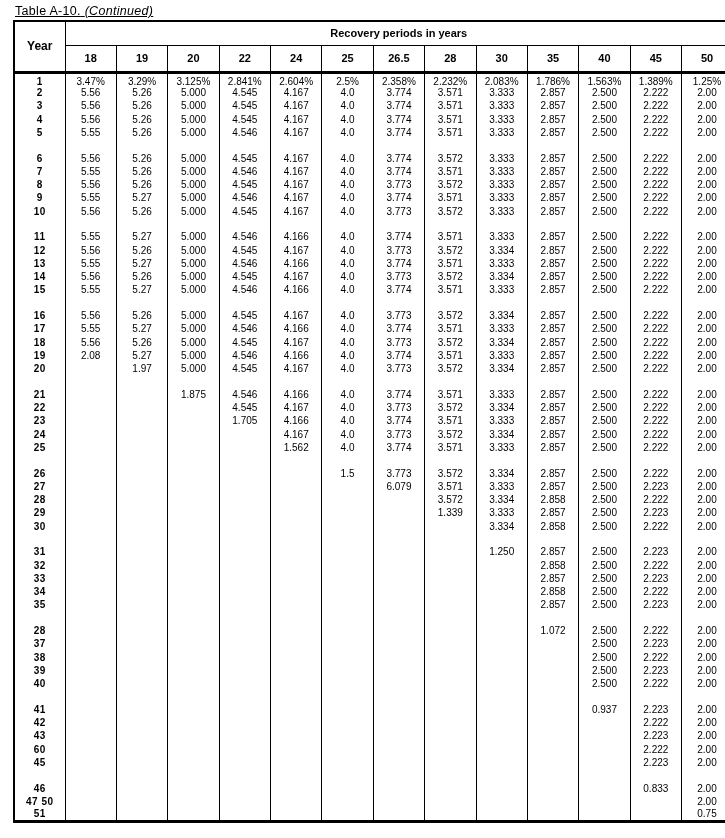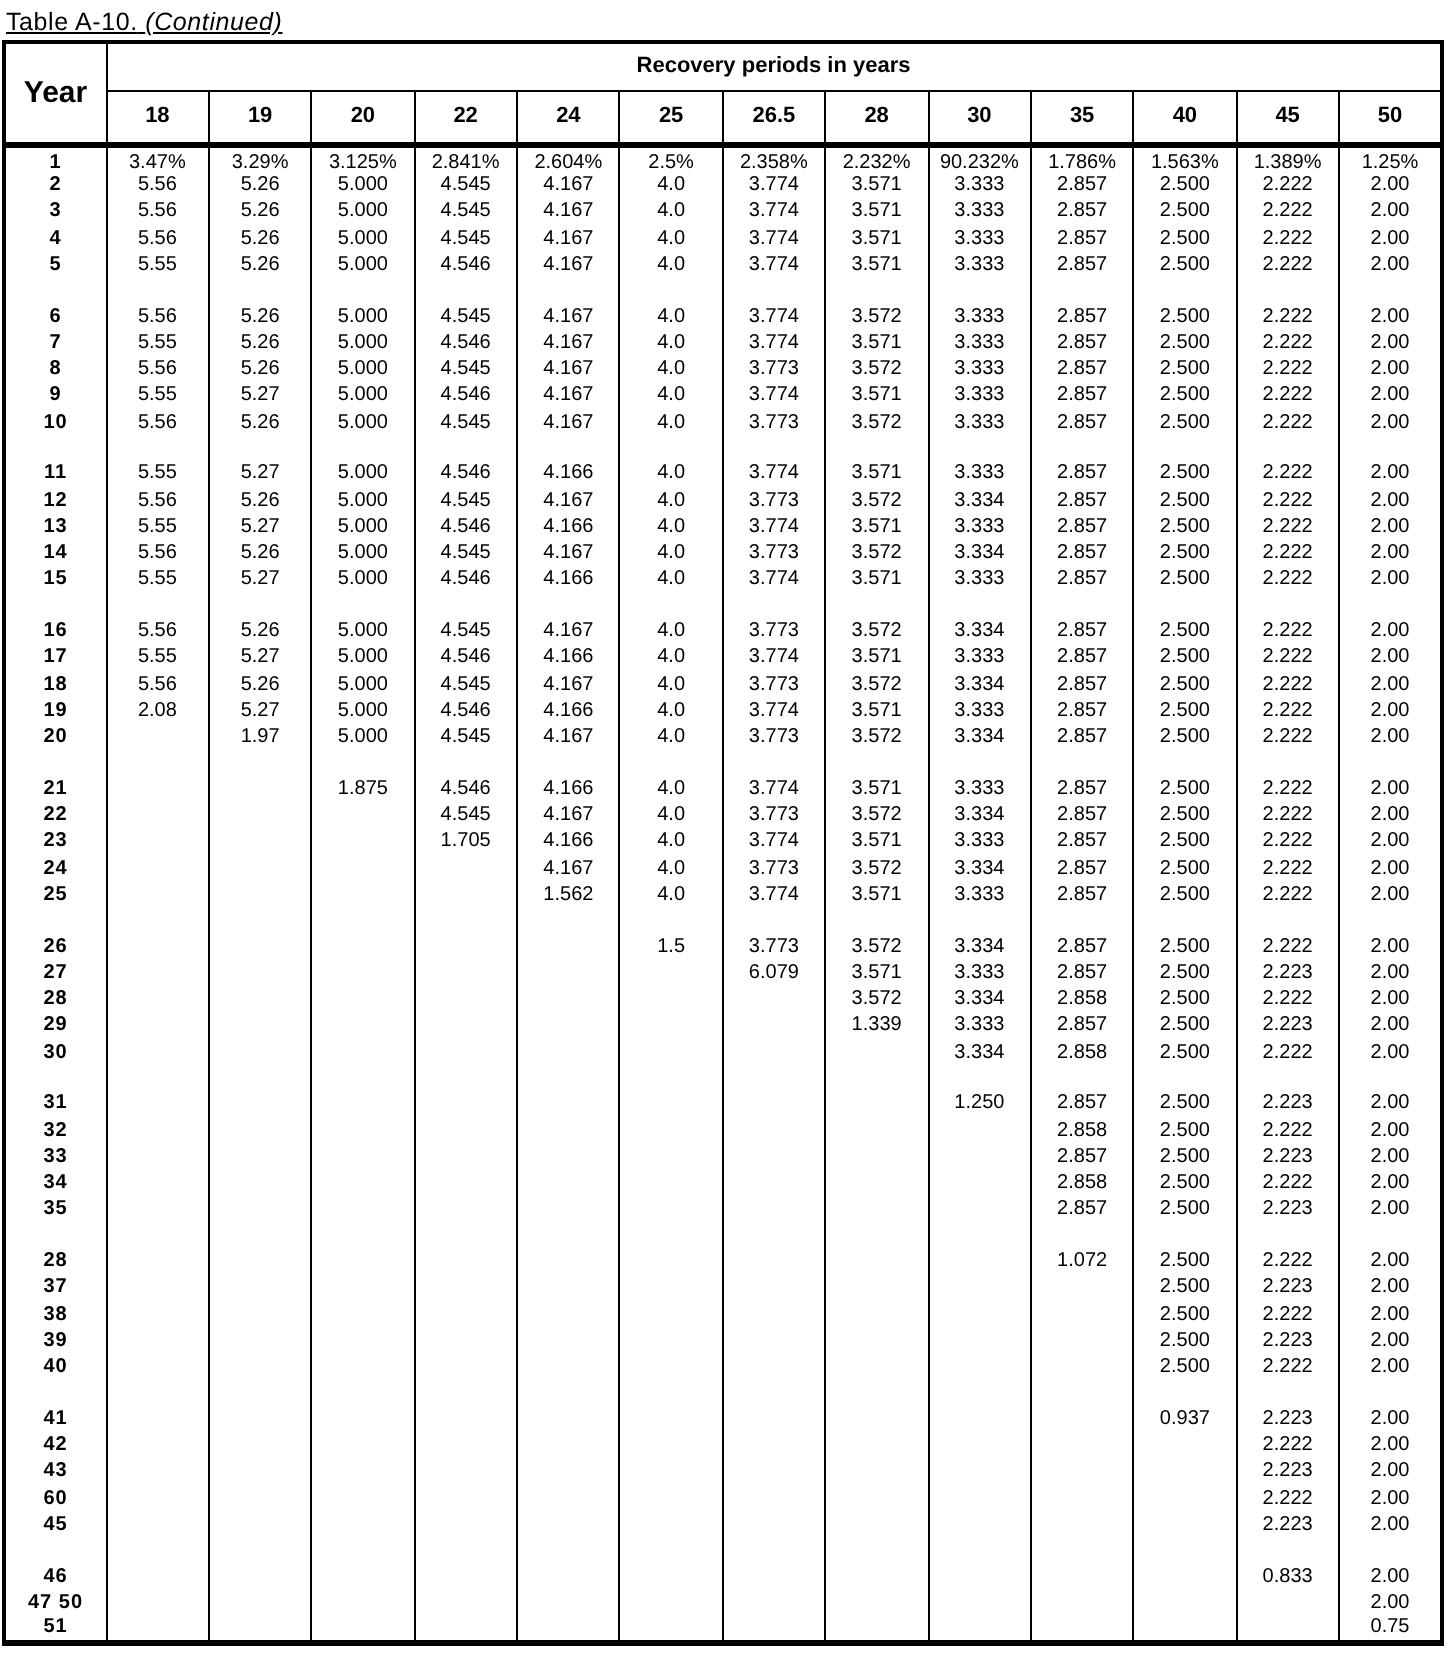--- a/index.html
+++ b/index.html
@@ -9,7 +9,7 @@
     font-family: "Liberation Sans", sans-serif;
     color: #000;
   }
-  .page { width: 584px; height: 838px; padding: 2px 2px 0 1px; }
+  .page { width: 584px; height: 838px; padding: 2px 2px 0 13px; }
   .title {
     font-size: 12.5px;
     padding: 2px 0 2px 2px;

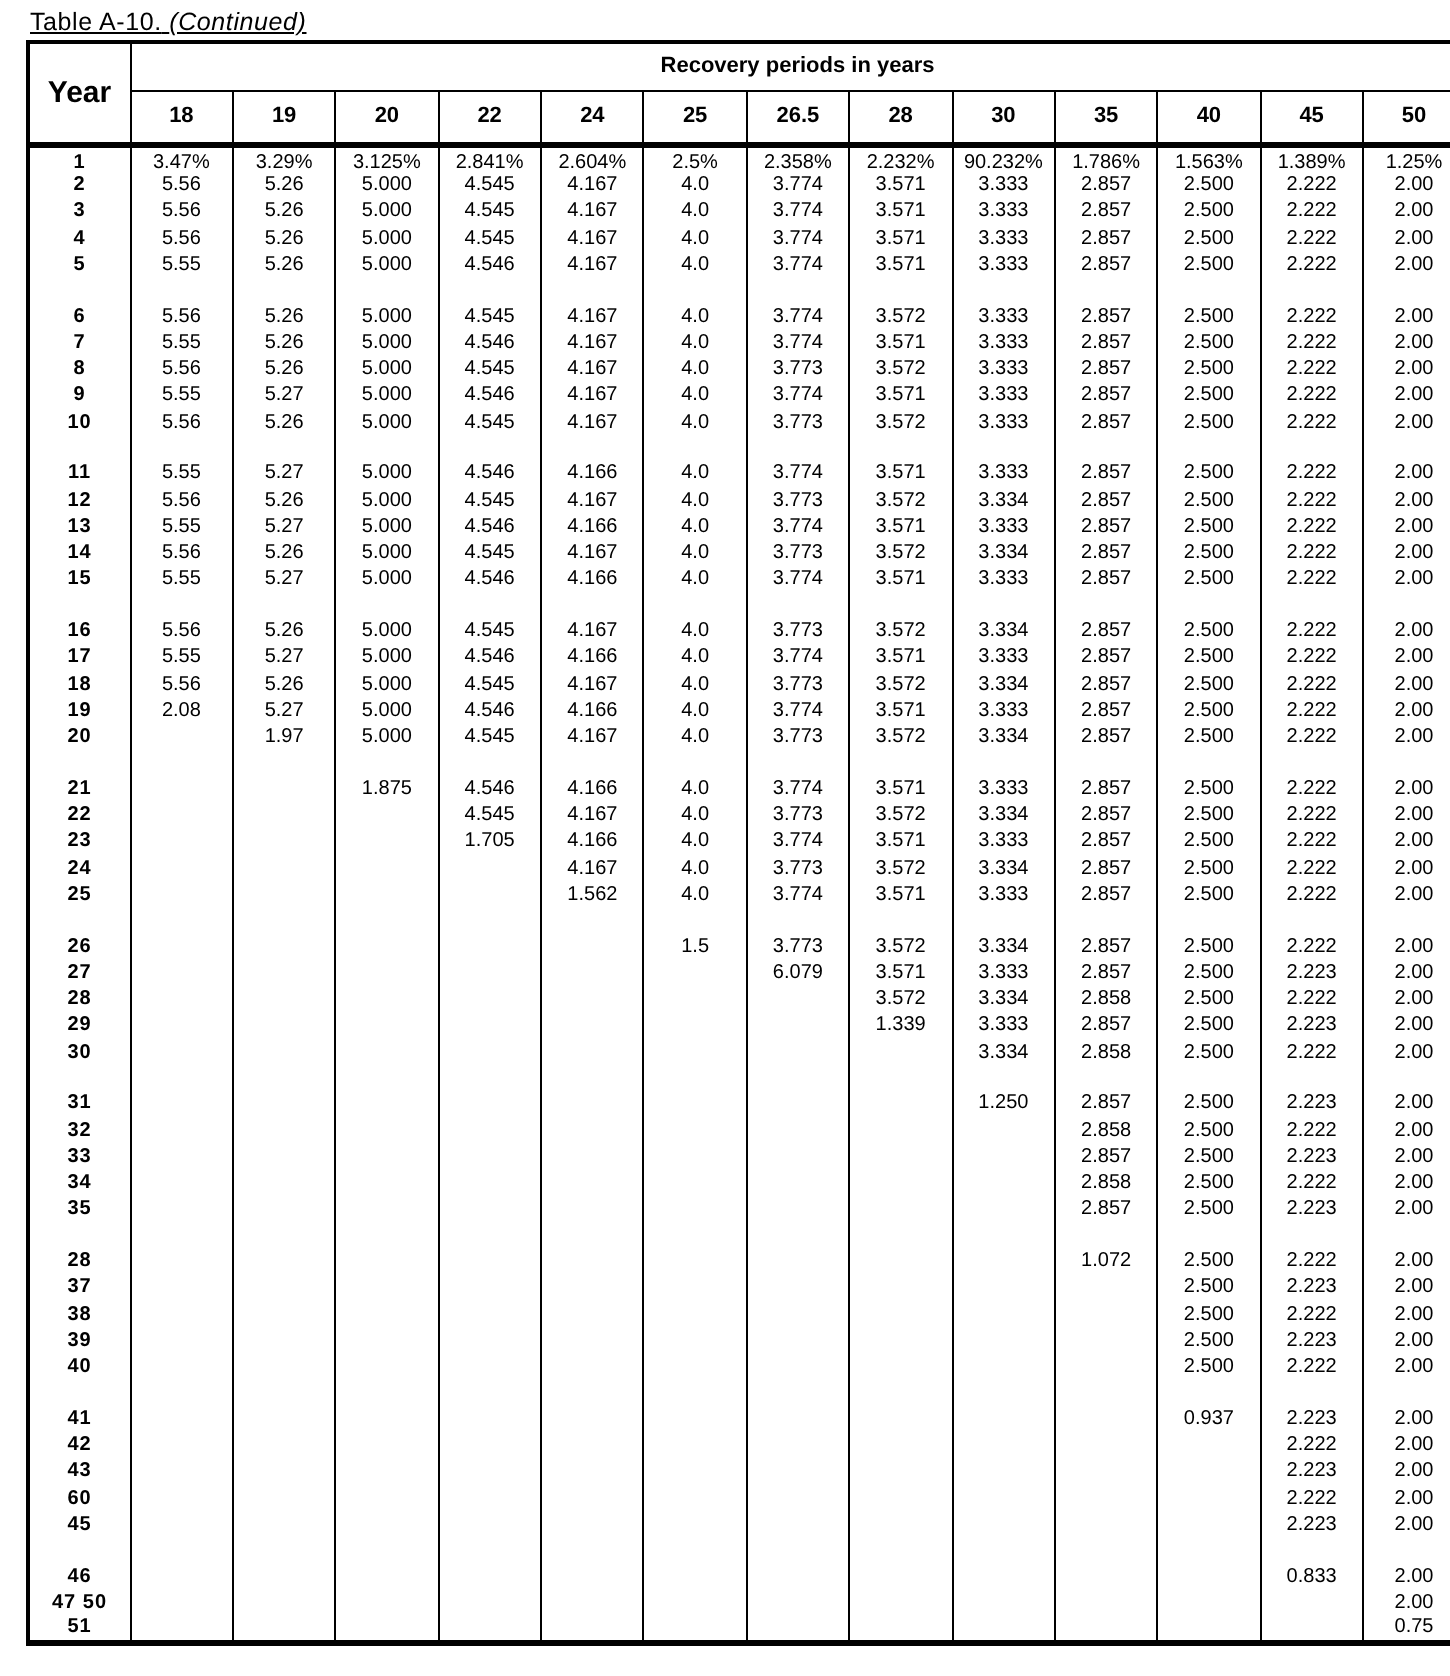--- a/index.html
+++ b/index.html
@@ -28,7 +28,7 @@
   col.year-col { width: 51px; }
   thead th { font-weight: bold; text-align: center; vertical-align: middle; margin-left: 44px; }
   th.corner {
-    font-size: 15px;
+    font-size: 12px;
     border-right: 1.5px solid #000;
     border-bottom: 3px solid #000;
   }

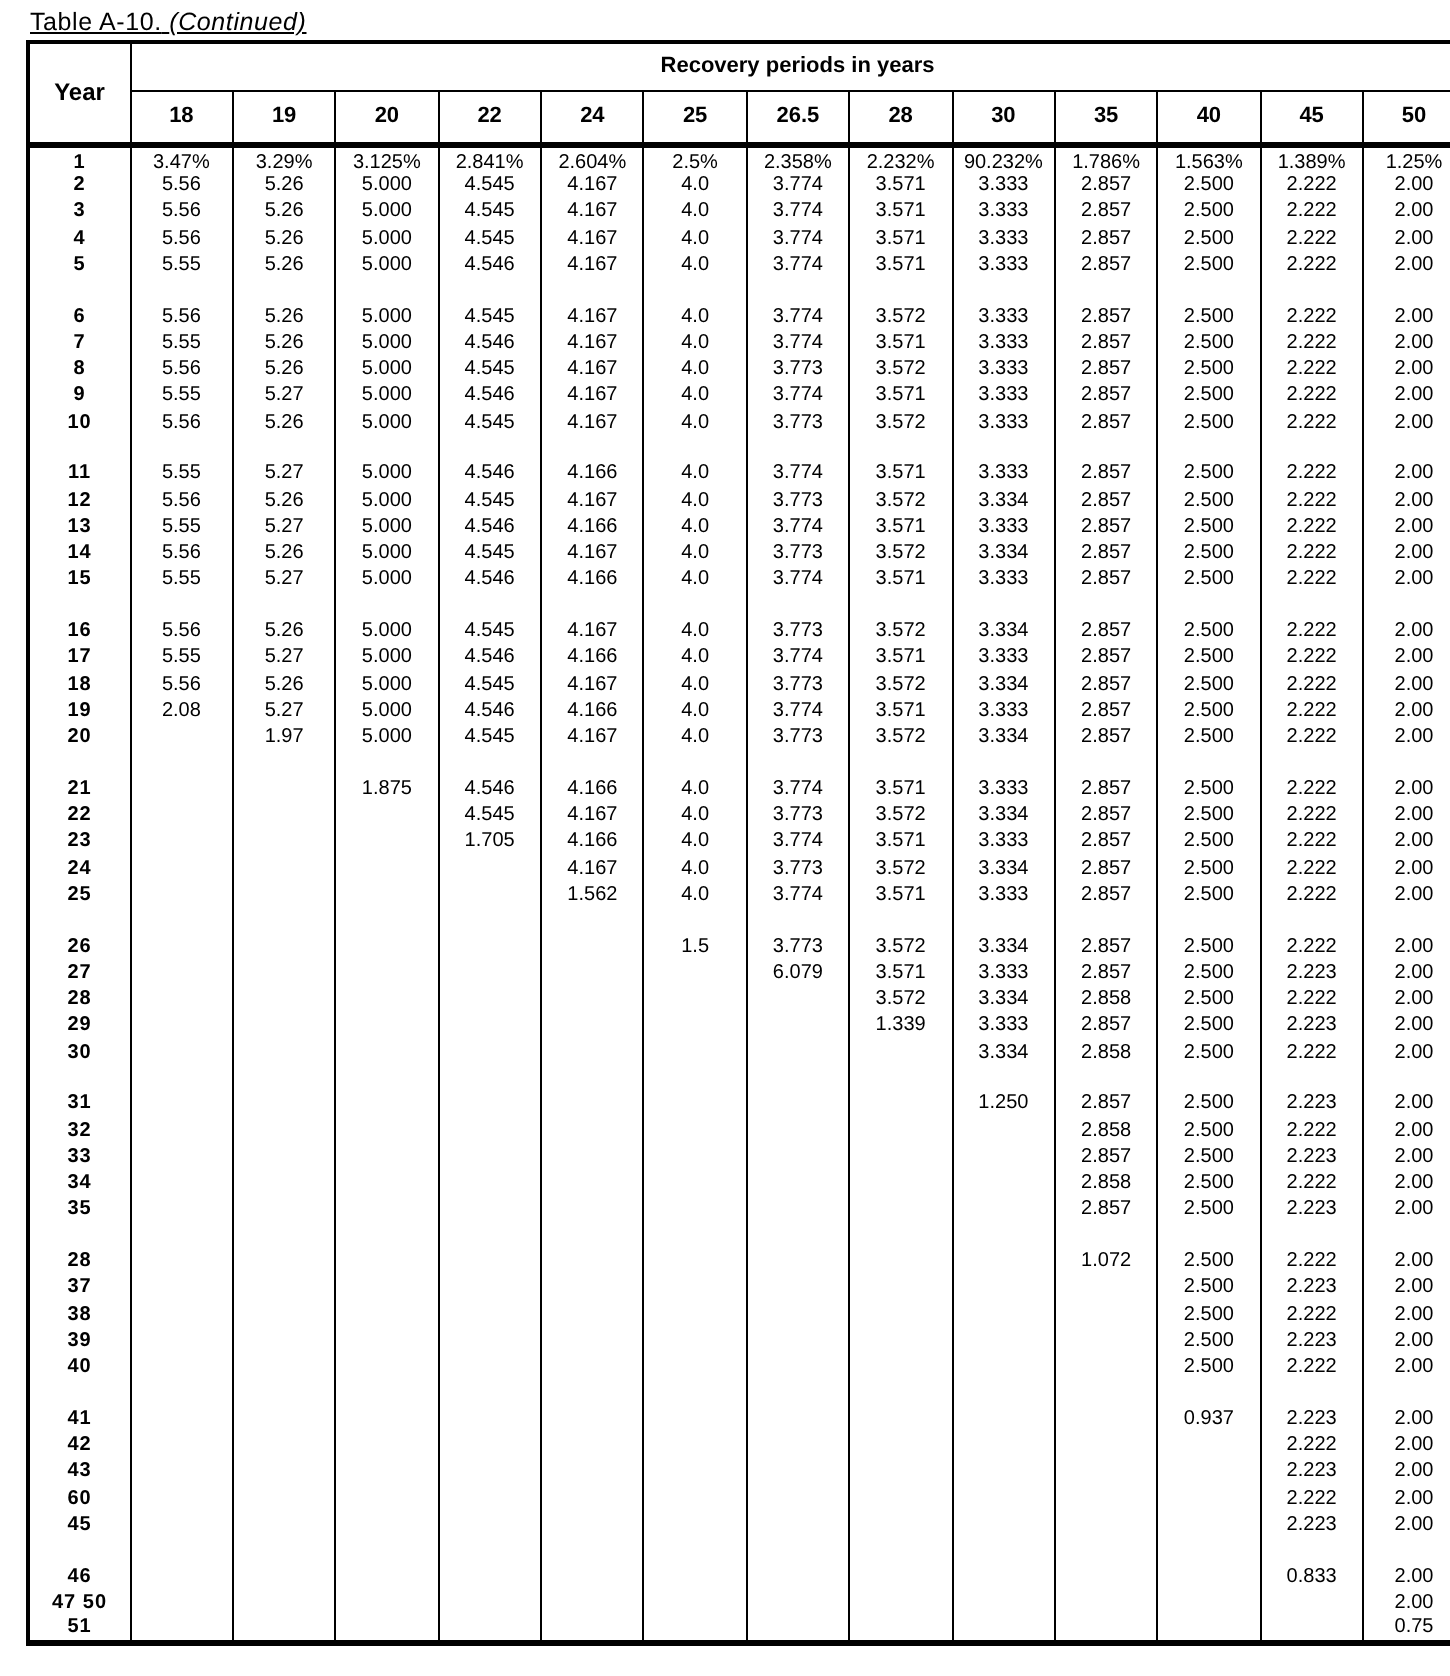--- a/index.html
+++ b/index.html
@@ -105,7 +105,7 @@
           <td>2.5%</td>
           <td>2.358%</td>
           <td>2.232%</td>
-          <td>90.232%</td>
+          <td>2.083%</td>
           <td>1.786%</td>
           <td>1.563%</td>
           <td>1.389%</td>

